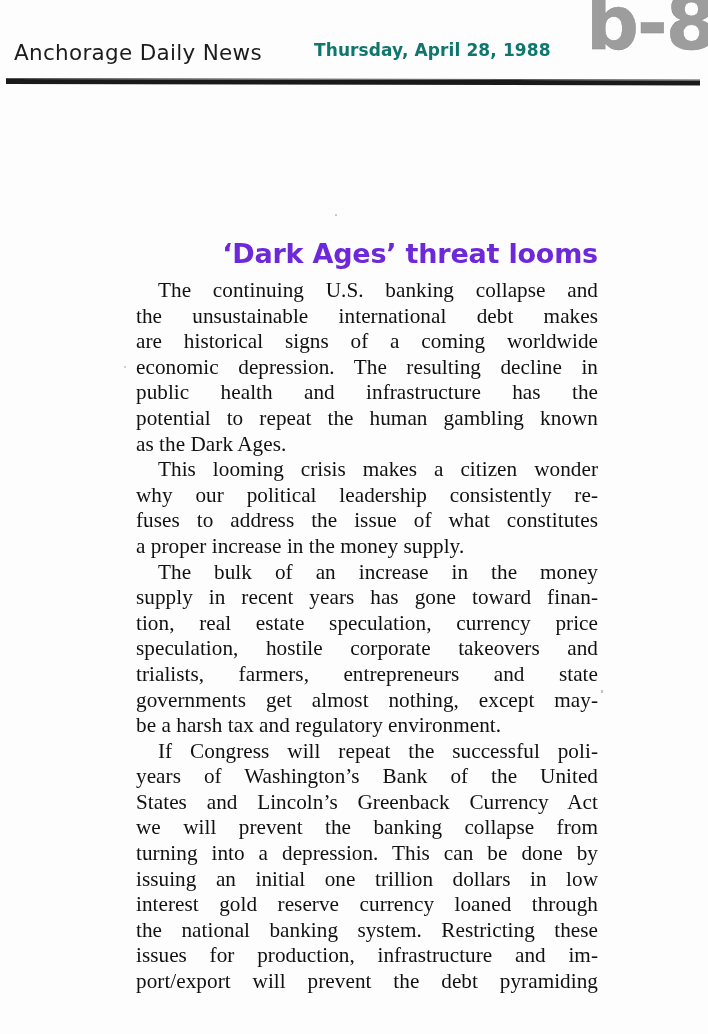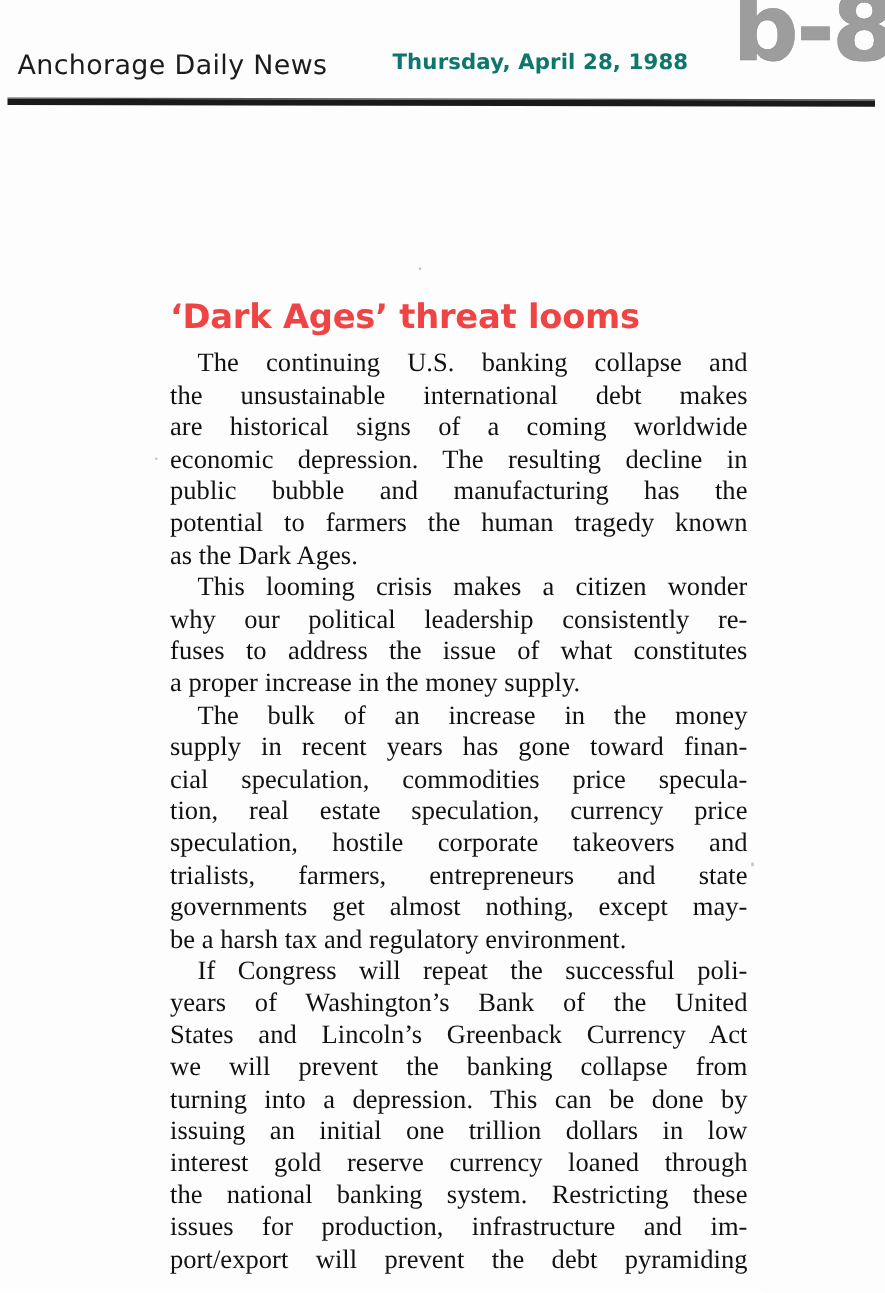--- a/index.html
+++ b/index.html
@@ -90,9 +90,10 @@
     font-size: 27px;
     font-weight: 700;
     letter-spacing: -0.2px;
-    color: #ef4444;
+    color: #6d28d9;
     margin: 0 0 9px 0;
     white-space: nowrap;
+    text-align: right;
   }
   .body-copy {
     font-family: "Liberation Serif", serif;

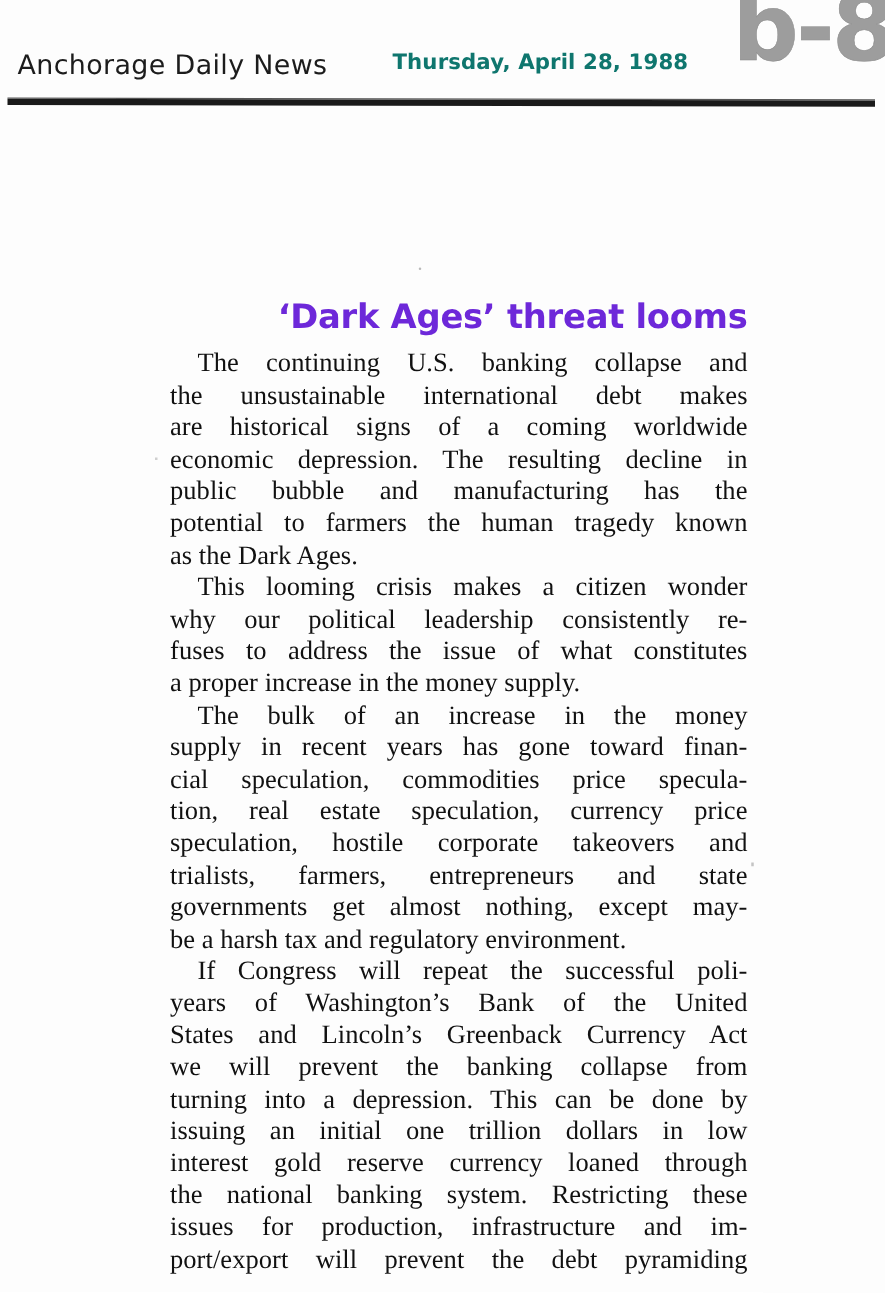--- a/index.html
+++ b/index.html
@@ -170,7 +170,7 @@
           <span class="tline">the unsustainable international debt makes</span>
           <span class="tline">are historical signs of a coming worldwide</span>
           <span class="tline">economic depression. The resulting decline in</span>
-          <span class="tline">public bubble and manufacturing has the</span>
+          <span class="tline">public health and infrastructure has the</span>
           <span class="tline">potential to farmers the human tragedy known</span>
           <span class="tline last">as the Dark Ages.</span>
         </div>

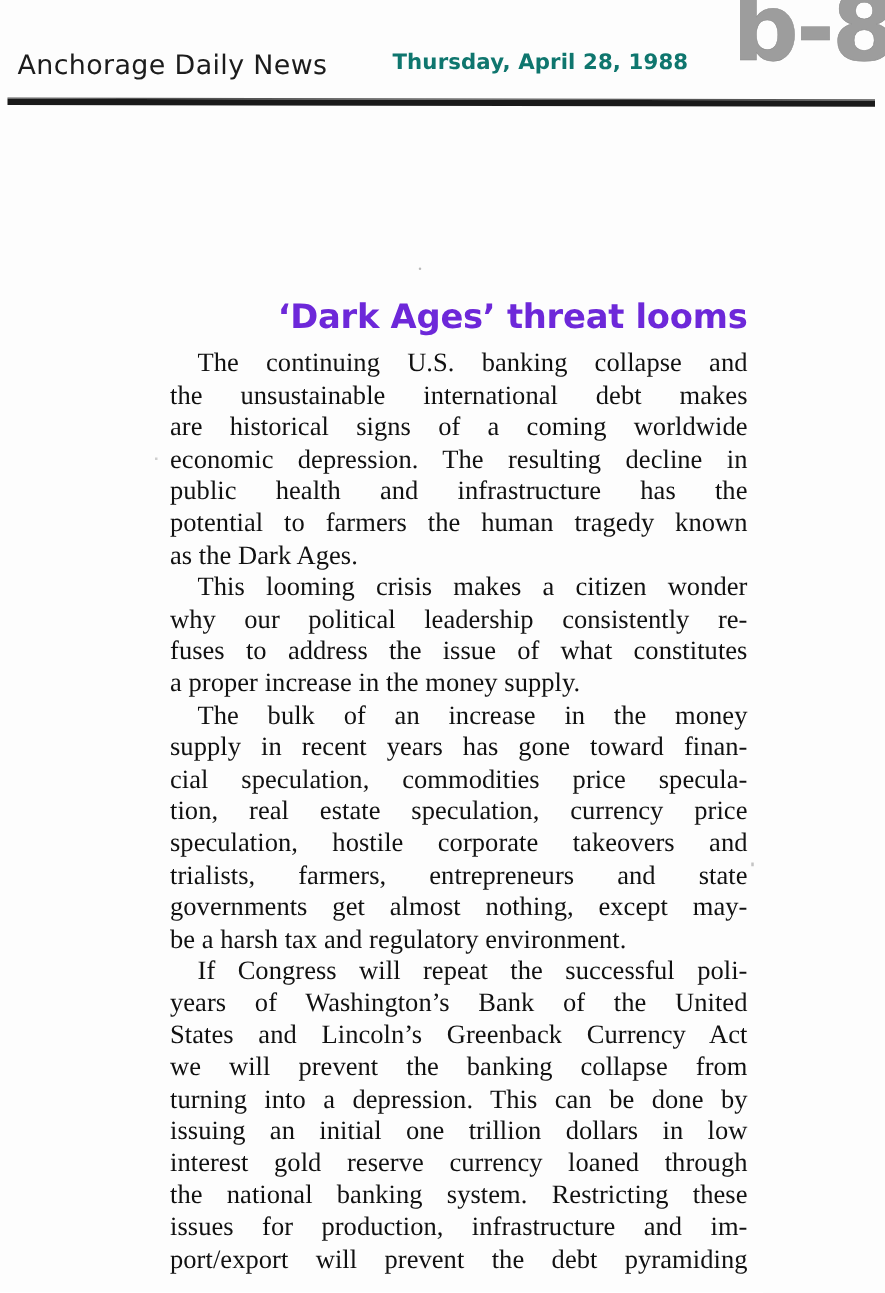--- a/index.html
+++ b/index.html
@@ -171,7 +171,7 @@
           <span class="tline">are historical signs of a coming worldwide</span>
           <span class="tline">economic depression. The resulting decline in</span>
           <span class="tline">public health and infrastructure has the</span>
-          <span class="tline">potential to farmers the human tragedy known</span>
+          <span class="tline">potential to repeat the human gambling known</span>
           <span class="tline last">as the Dark Ages.</span>
         </div>
         <div>

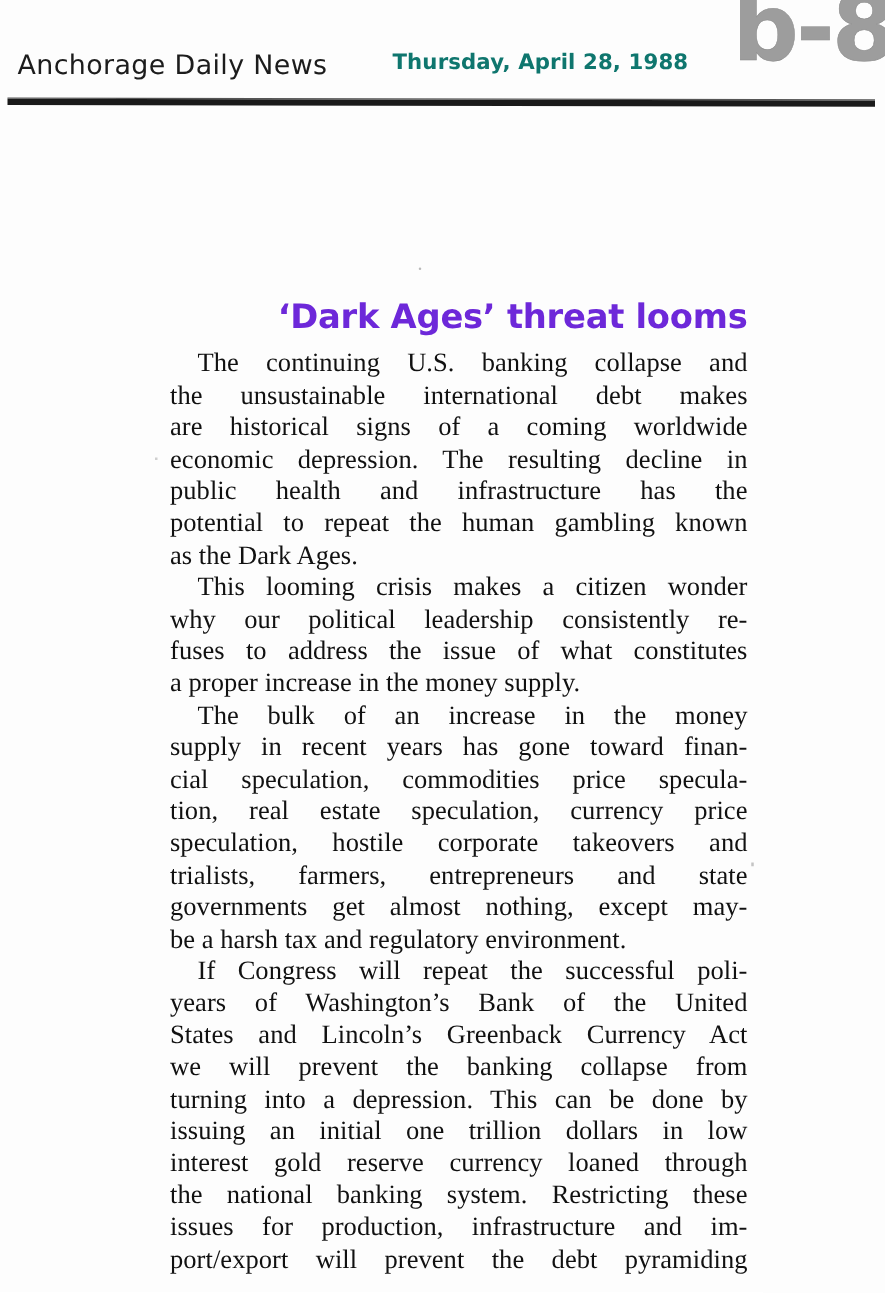--- a/index.html
+++ b/index.html
@@ -183,7 +183,6 @@
         <div>
           <span class="tline indent">The bulk of an increase in the money</span>
           <span class="tline">supply in recent years has gone toward finan-</span>
-          <span class="tline">cial speculation, commodities price specula-</span>
           <span class="tline">tion, real estate speculation, currency price</span>
           <span class="tline">speculation, hostile corporate takeovers and</span>
           <span class="tline">trialists, farmers, entrepreneurs and state</span>

